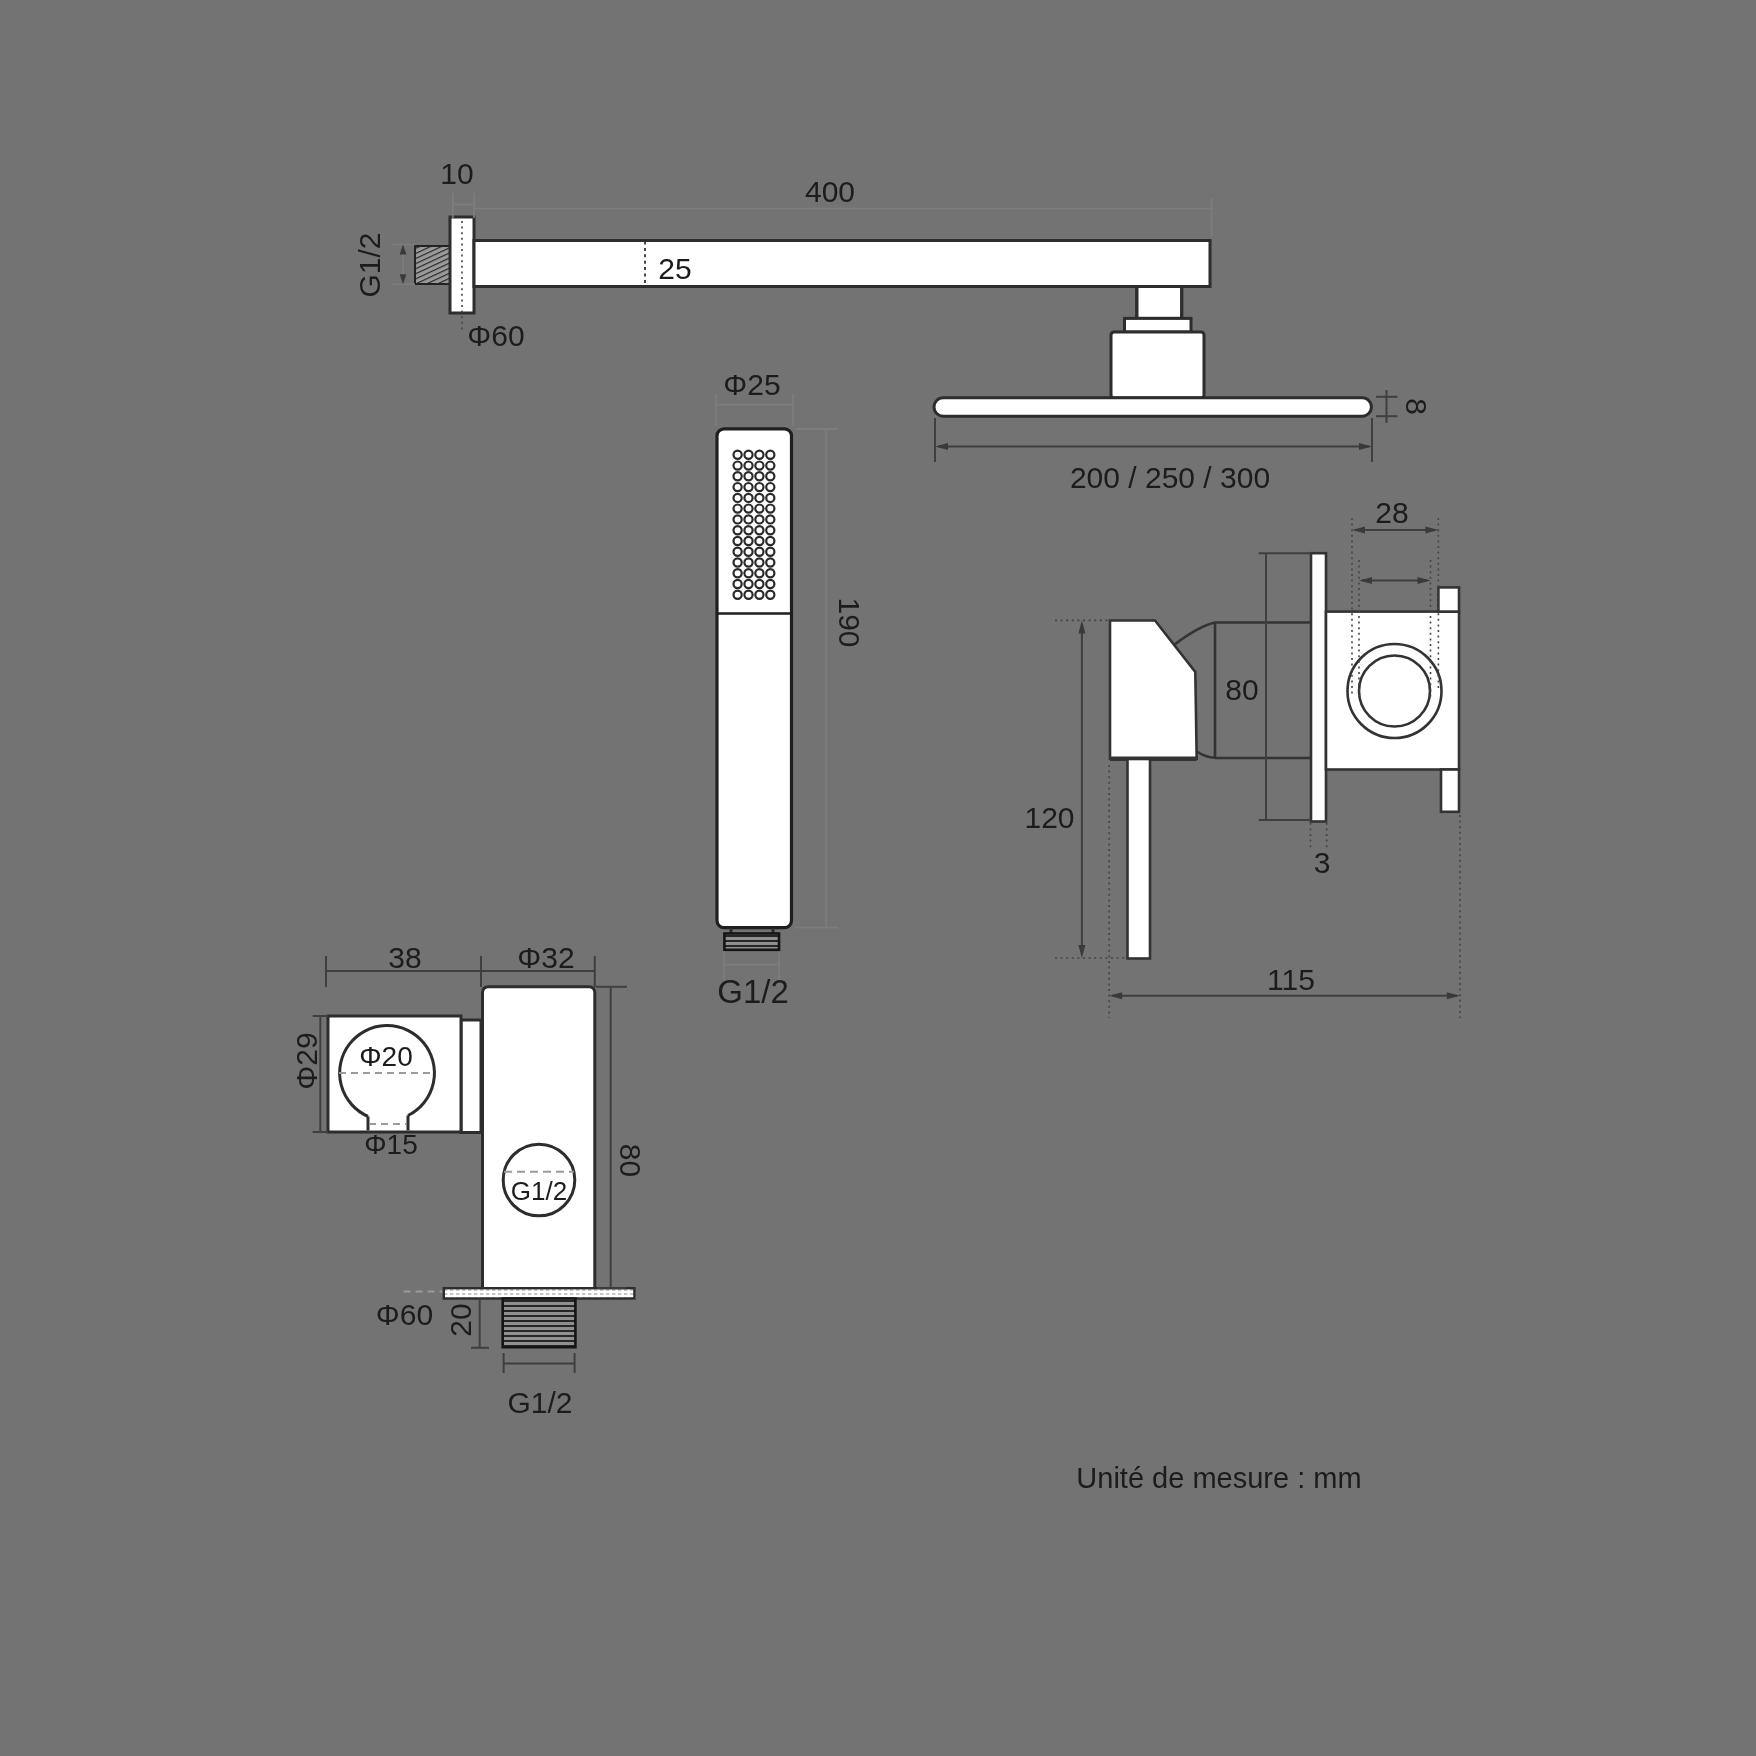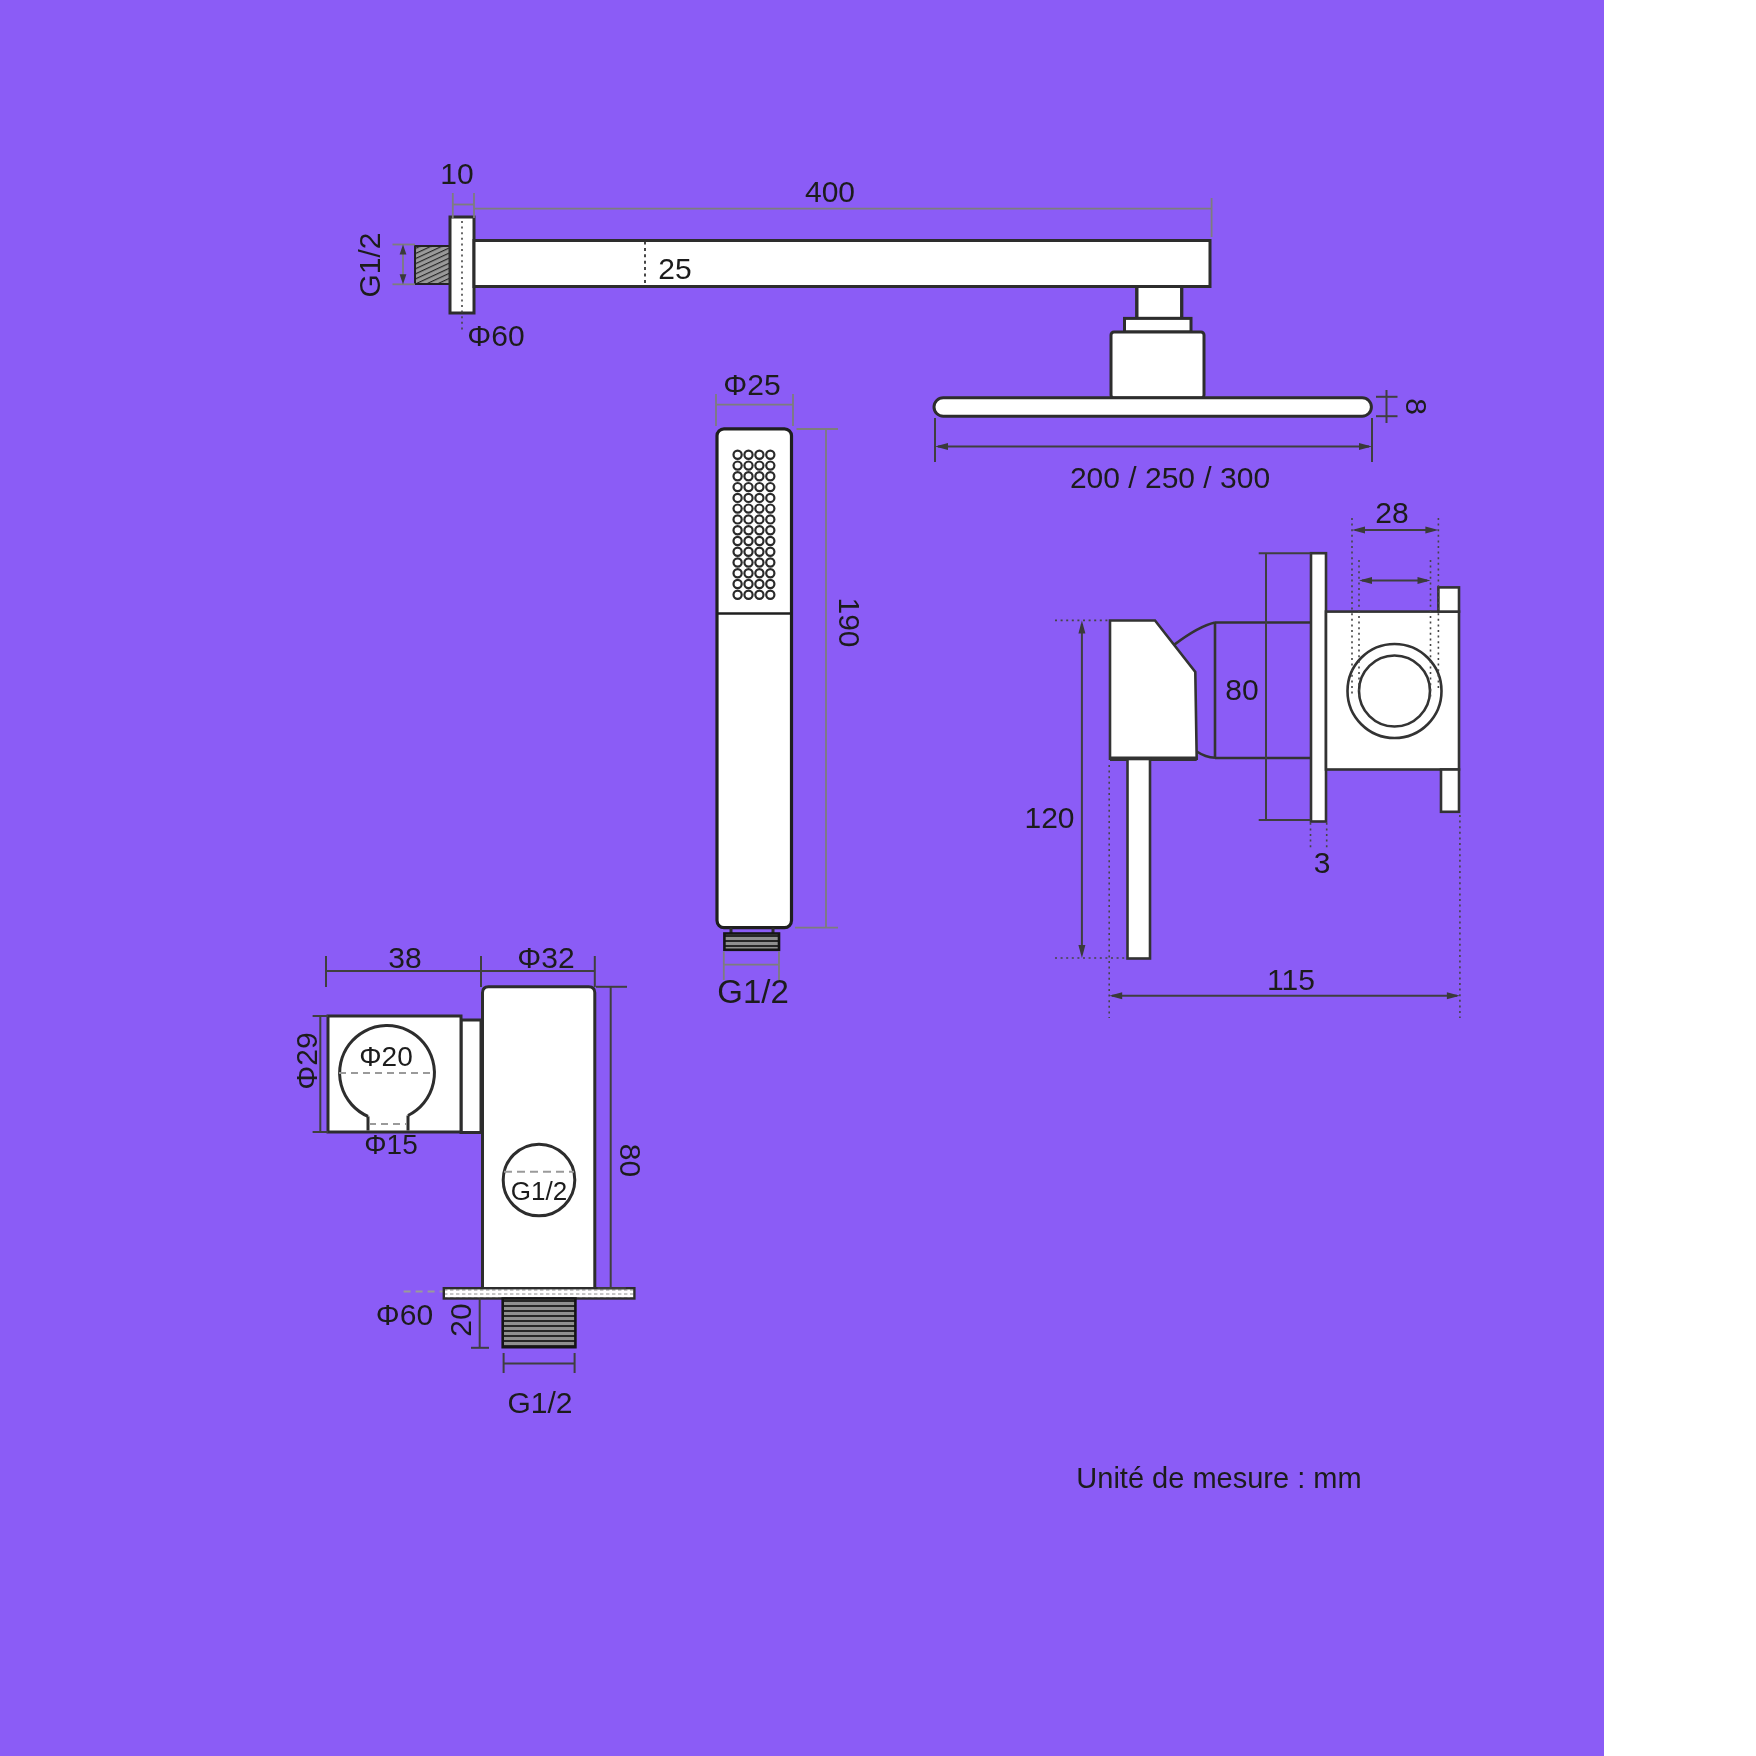--- a/index.html
+++ b/index.html
@@ -3,7 +3,7 @@
 <meta charset="utf-8">
 <style>
   html,body{margin:0;padding:0;background:#ffffff;}
-  .page{width:1604px;height:1756px;background:#8b5cf6;position:relative;overflow:hidden;}
+  .page{width:1756px;height:1756px;background:#737373;position:relative;overflow:hidden;}
   svg{display:block;}
   text{font-family:"Liberation Sans",sans-serif;fill:#1c1c1c;}
   .lbl{font-size:30px;}

